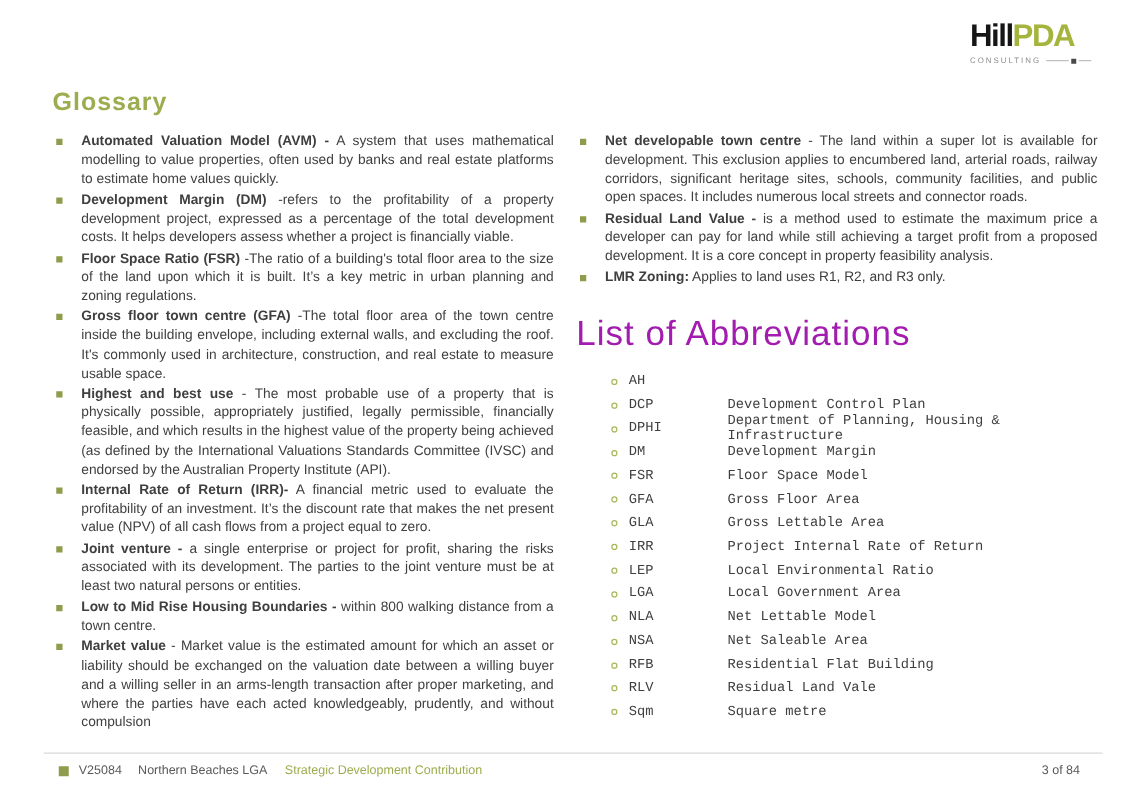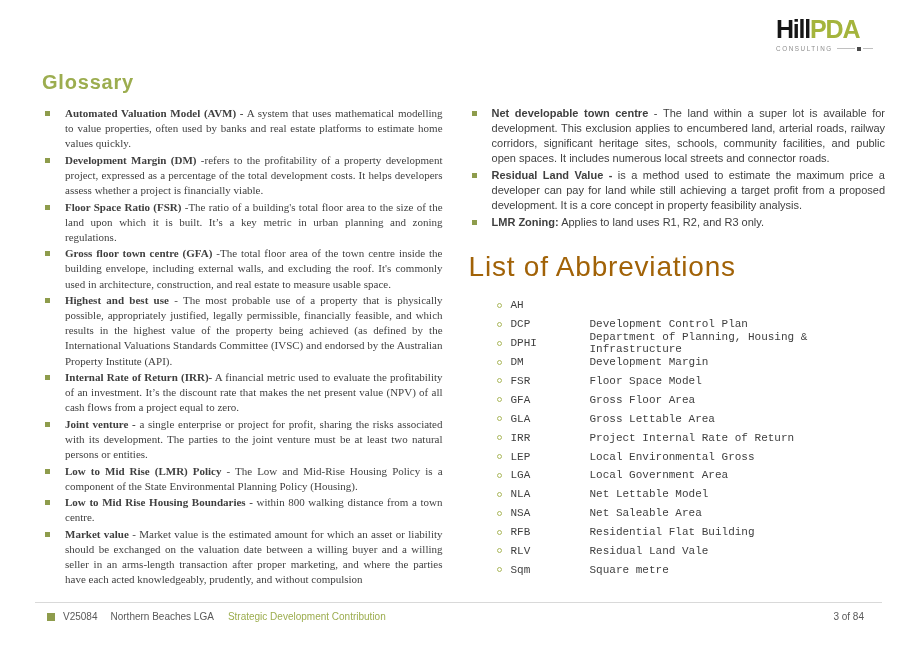--- a/index.html
+++ b/index.html
@@ -36,7 +36,7 @@
 
   
   .columns { position: absolute; left: 42px; top: 106px; width: 843px; display: flex; }
-  .col-left  { width: 401px; margin-right: 26px; font-family: Liberation Serif, serif; }
+  .col-left  { width: 401px; margin-right: 18px; }
   .col-right { width: 417px; }
 
   

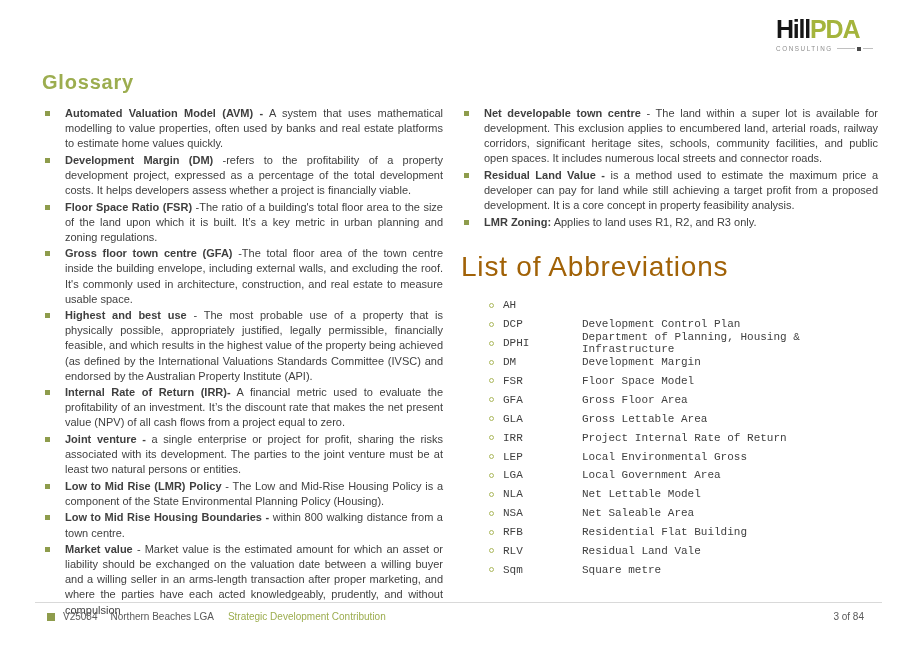--- a/index.html
+++ b/index.html
@@ -31,7 +31,7 @@
   }
   .abbrev-title {
     font-size: 28px; font-weight: 400; letter-spacing: 0.8px;
-    color: #a16207; margin: 21px 0 0 0; line-height: 1.15;
+    color: #a21caf; margin: 21px 0 0 0; line-height: 1.15;
   }
 
   

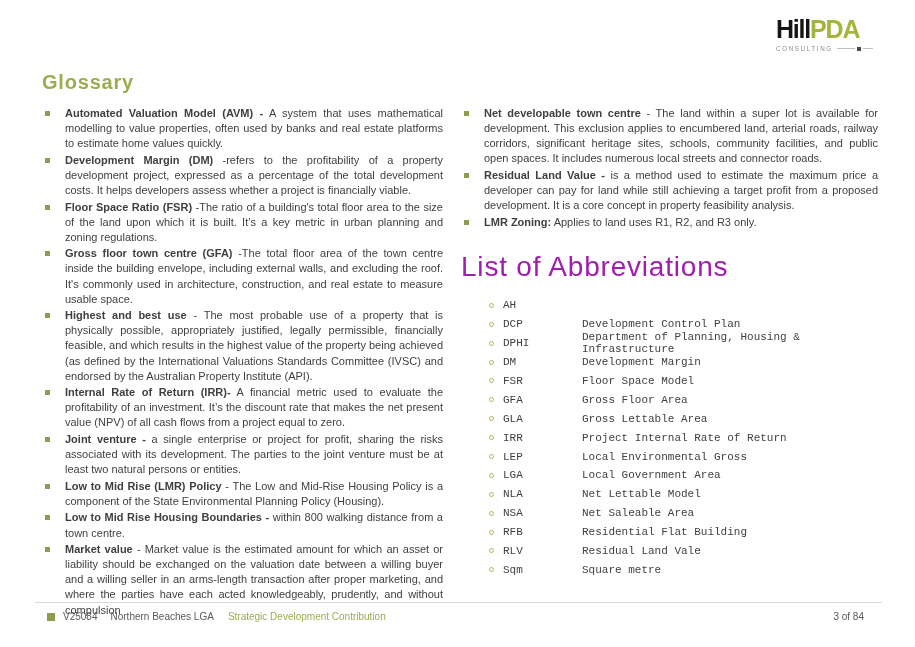--- a/index.html
+++ b/index.html
@@ -147,7 +147,7 @@
           <div class="abbr-row">
             <span class="circle-bullet"></span>
             <span class="abbr-key">LEP</span>
-            <span class="abbr-val">Local Environmental Gross</span>
+            <span class="abbr-val">Local Environmental Ratio</span>
           </div>
           <div class="abbr-row">
             <span class="circle-bullet"></span>

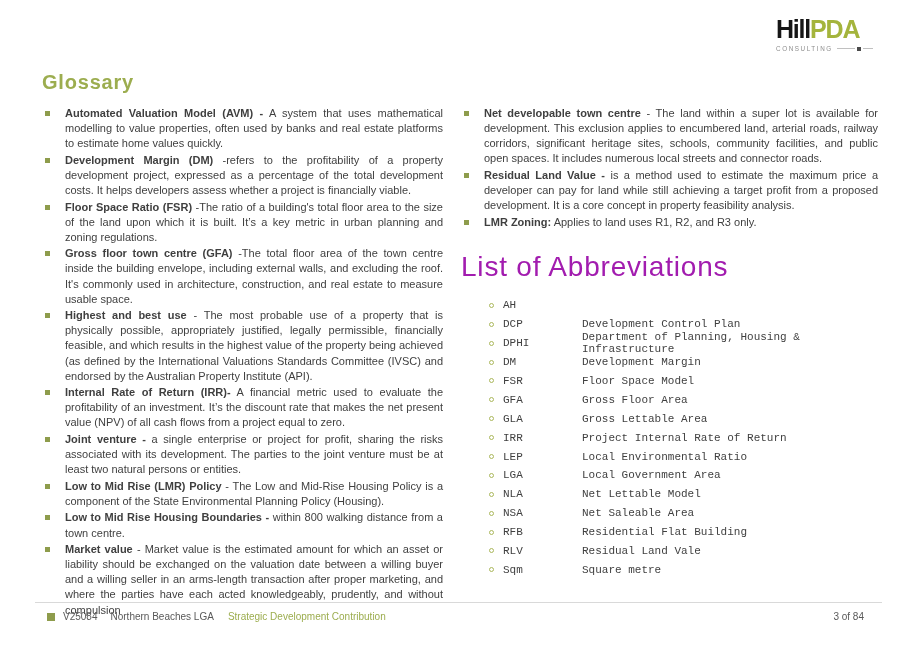--- a/index.html
+++ b/index.html
@@ -92,7 +92,6 @@
           <li><span class="sq-bullet"></span><span class="g-term">Highest and best use</span><span class="g-def"> - The most probable use of a property that is physically possible, appropriately justified, legally permissible, financially feasible, and which results in the highest value of the property being achieved (as defined by the International Valuations Standards Committee (IVSC) and endorsed by the Australian Property Institute (API).</span></li>
           <li><span class="sq-bullet"></span><span class="g-term">Internal Rate of Return (IRR)-</span><span class="g-def"> A financial metric used to evaluate the profitability of an investment. It’s the discount rate that makes the net present value (NPV) of all cash flows from a project equal to zero.</span></li>
           <li><span class="sq-bullet"></span><span class="g-term">Joint venture -</span><span class="g-def"> a single enterprise or project for profit, sharing the risks associated with its development. The parties to the joint venture must be at least two natural persons or entities.</span></li>
-          <li><span class="sq-bullet"></span><span class="g-term">Low to Mid Rise (LMR) Policy</span><span class="g-def"> - The Low and Mid-Rise Housing Policy is a component of the State Environmental Planning Policy (Housing).</span></li>
           <li><span class="sq-bullet"></span><span class="g-term">Low to Mid Rise Housing Boundaries -</span><span class="g-def"> within 800 walking distance from a town centre.</span></li>
           <li><span class="sq-bullet"></span><span class="g-term">Market value</span><span class="g-def"> - Market value is the estimated amount for which an asset or liability should be exchanged on the valuation date between a willing buyer and a willing seller in an arms-length transaction after proper marketing, and where the parties have each acted knowledgeably, prudently, and without compulsion</span></li>
         </ul>

